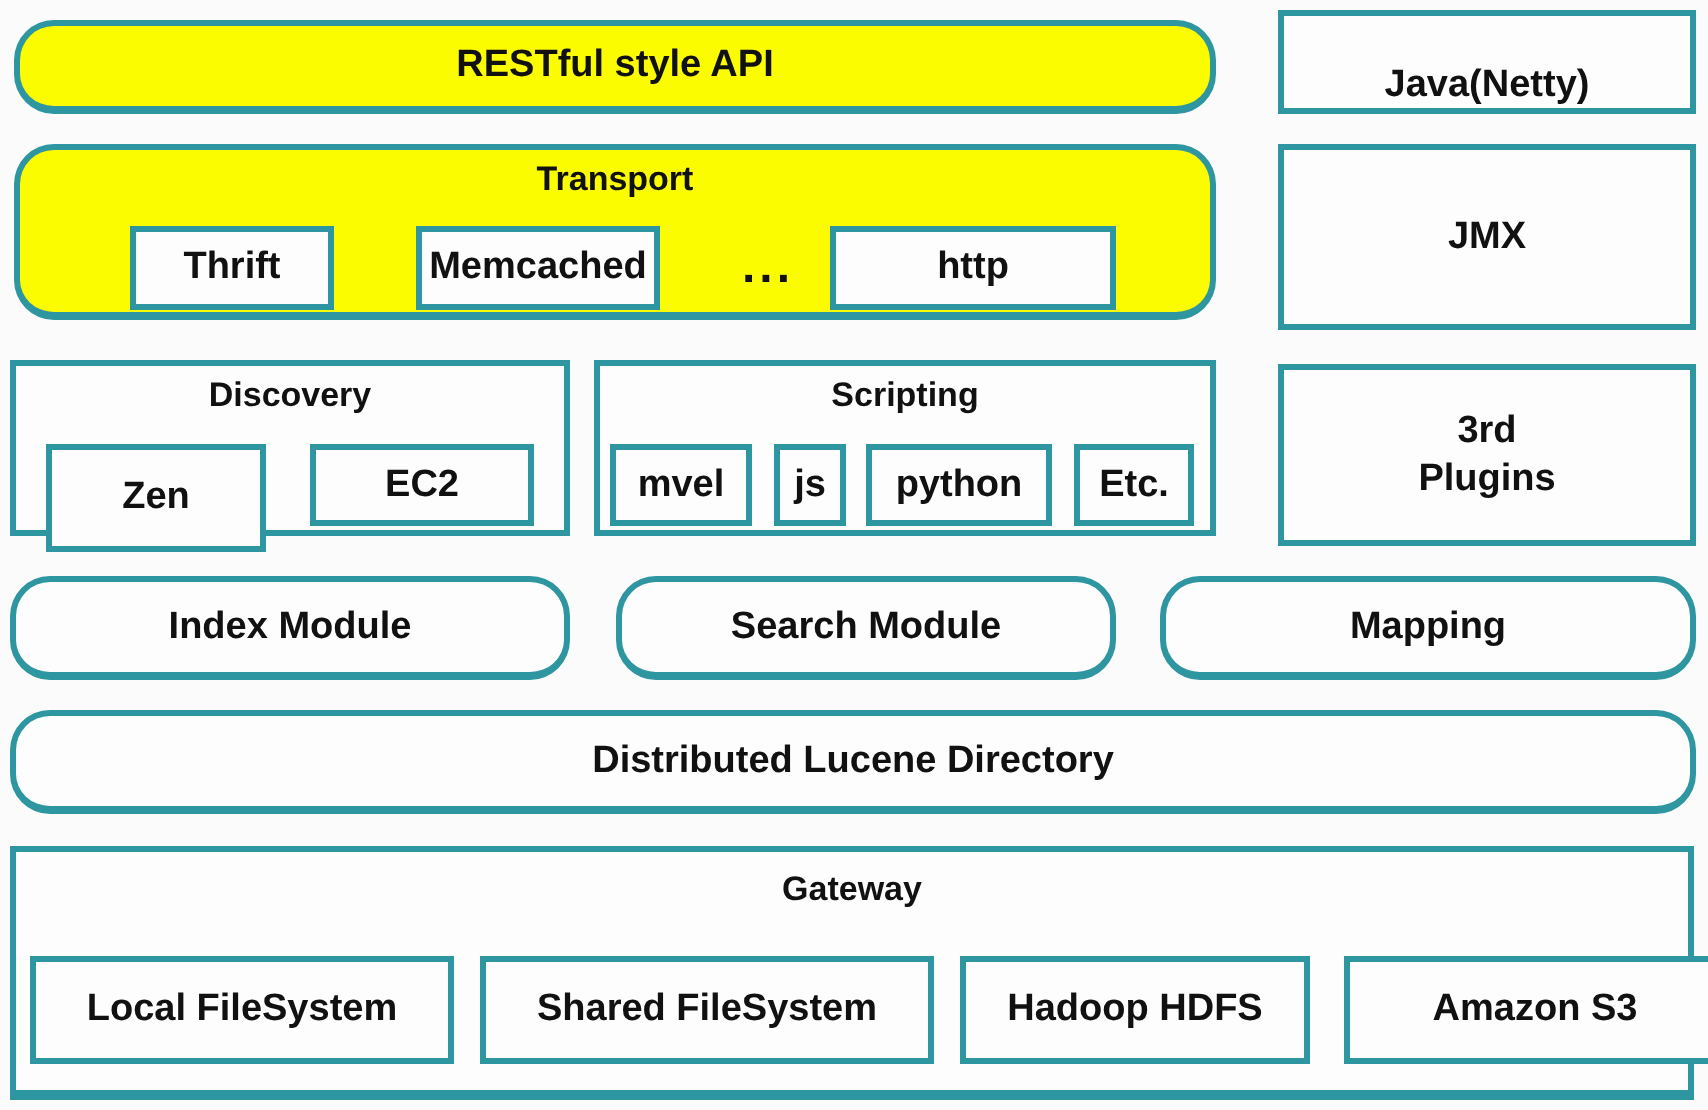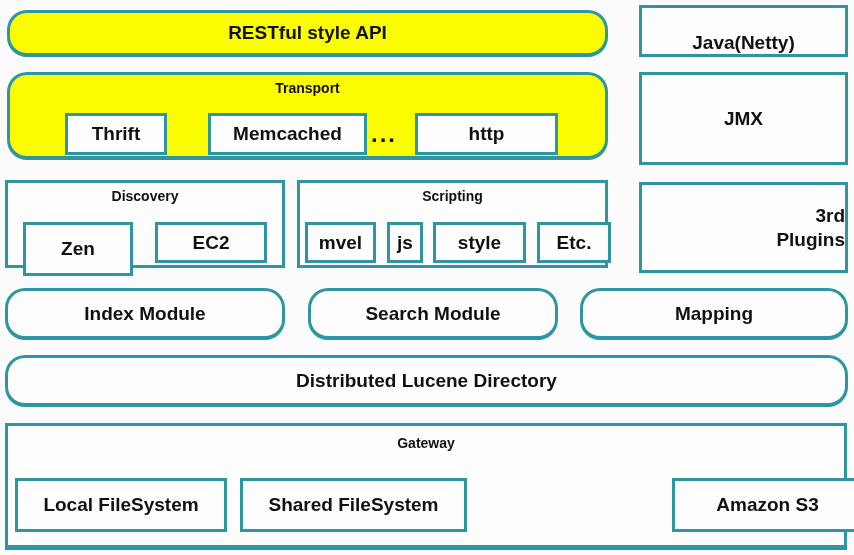--- a/index.html
+++ b/index.html
@@ -36,7 +36,7 @@
   .group { display: block; }
   .group-title {
     text-align: center;
-    font-size: 14px;
+    font-size: 17px;
     margin-top: 5px;
     line-height: 1.2;
   }

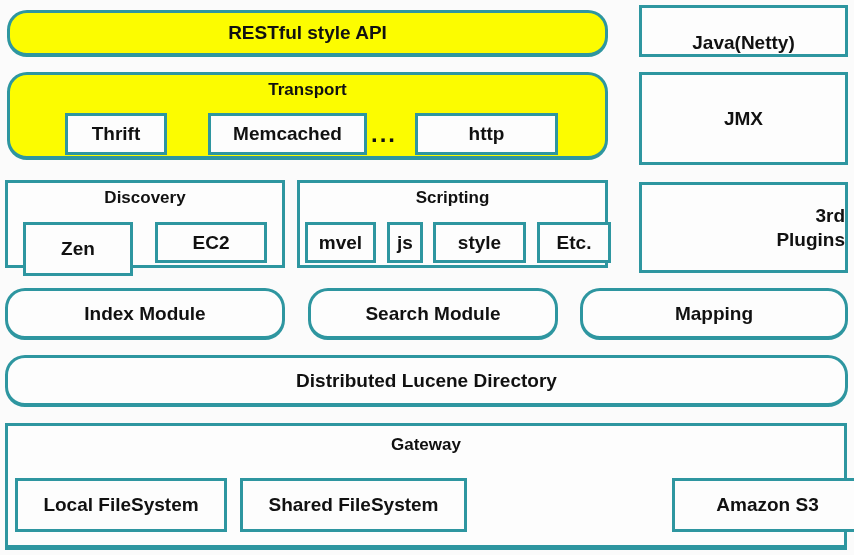--- a/index.html
+++ b/index.html
@@ -78,7 +78,7 @@
     <div class="sub" style="left:55px; top:38px; width:102px; height:42px;">
       <span>Thrift</span>
     </div>
-    <div class="sub" style="left:198px; top:38px; width:159px; height:42px;">
+    <div class="sub" style="left:198px; top:38px; width:122px; height:42px;">
       <span>Memcached</span>
     </div>
     <div class="ellipsis" style="left:343px; top:38px; width:62px; height:42px;">...</div>

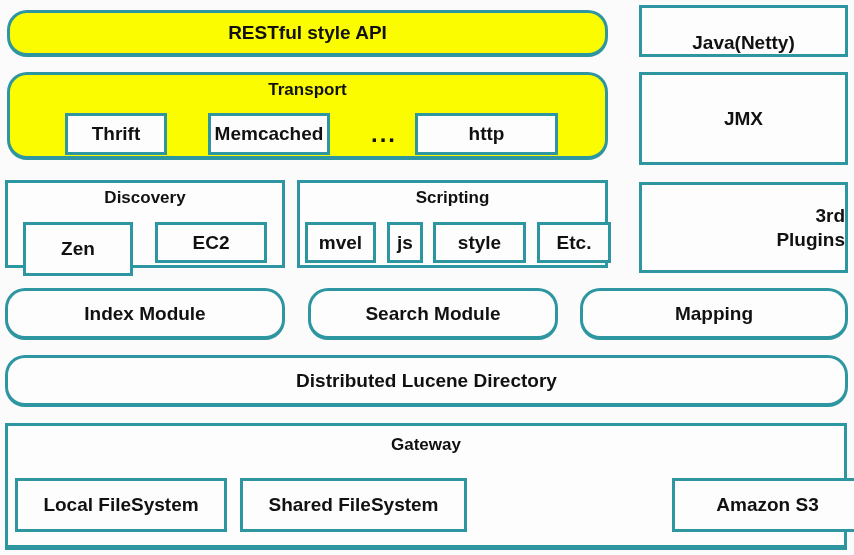--- a/index.html
+++ b/index.html
@@ -117,7 +117,7 @@
     </div>
   </div>
 
-  <div class="box twoline" style="left:639px; top:182px; width:209px; height:91px;align-items:flex-end;">
+  <div class="box twoline" style="left:639px; top:182px; width:209px; height:91px;">
     <span>3rd</span>
     <span>Plugins</span>
   </div>

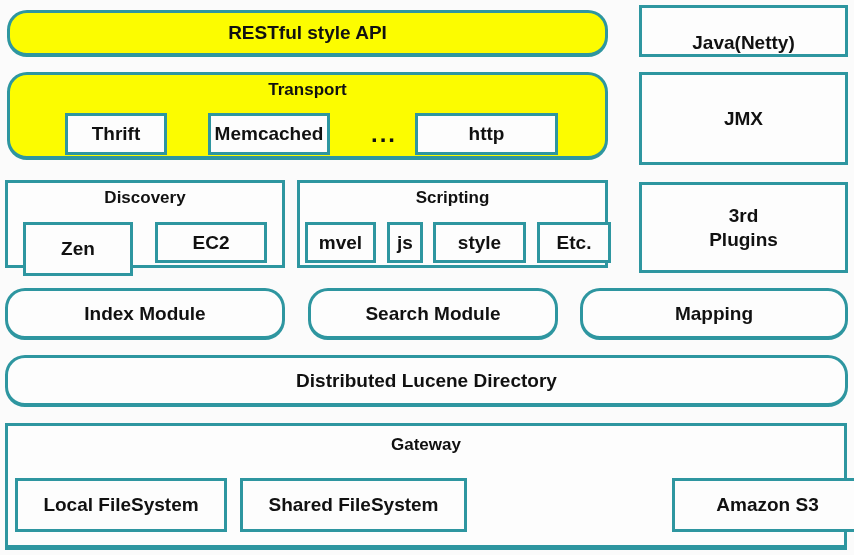--- a/index.html
+++ b/index.html
@@ -110,7 +110,7 @@
       <span>js</span>
     </div>
     <div class="sub" style="left:133px; top:39px; width:93px; height:41px;">
-      <span>style</span>
+      <span>python</span>
     </div>
     <div class="sub" style="left:237px; top:39px; width:74px; height:41px;">
       <span>Etc.</span>

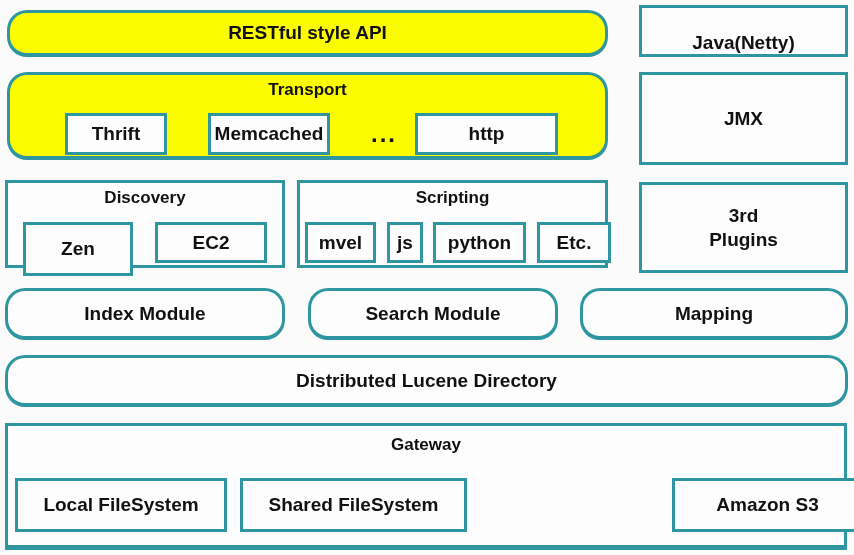--- a/index.html
+++ b/index.html
@@ -112,7 +112,7 @@
     <div class="sub" style="left:133px; top:39px; width:93px; height:41px;">
       <span>python</span>
     </div>
-    <div class="sub" style="left:237px; top:39px; width:74px; height:41px;">
+    <div class="sub" style="left:237px; top:39px; width:60px; height:41px;">
       <span>Etc.</span>
     </div>
   </div>

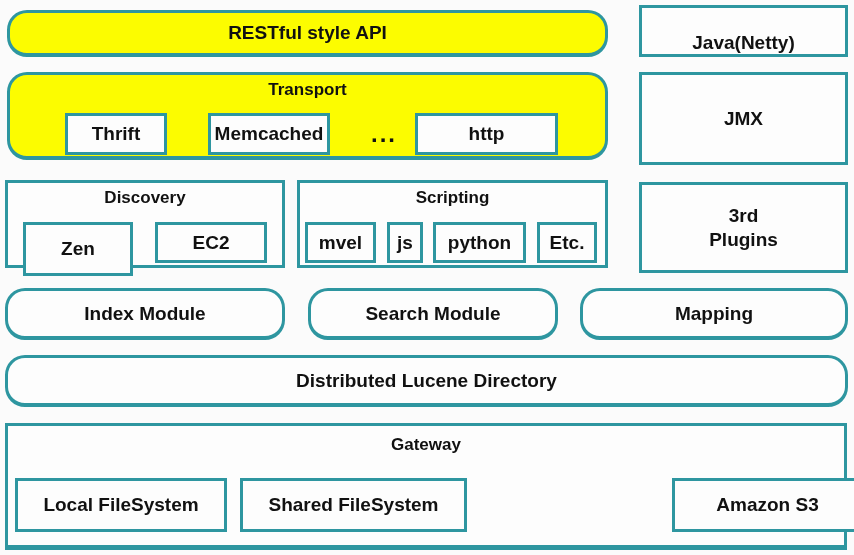--- a/index.html
+++ b/index.html
@@ -144,6 +144,9 @@
     <div class="sub" style="left:232px; top:52px; width:227px; height:54px;justify-content:center;">
       <span>Shared FileSystem</span>
     </div>
+    <div class="sub" style="left:472px; top:52px; width:175px; height:54px;">
+      <span>Hadoop HDFS</span>
+    </div>
     <div class="sub" style="left:664px; top:52px; width:191px; height:54px;">
       <span>Amazon S3</span>
     </div>

